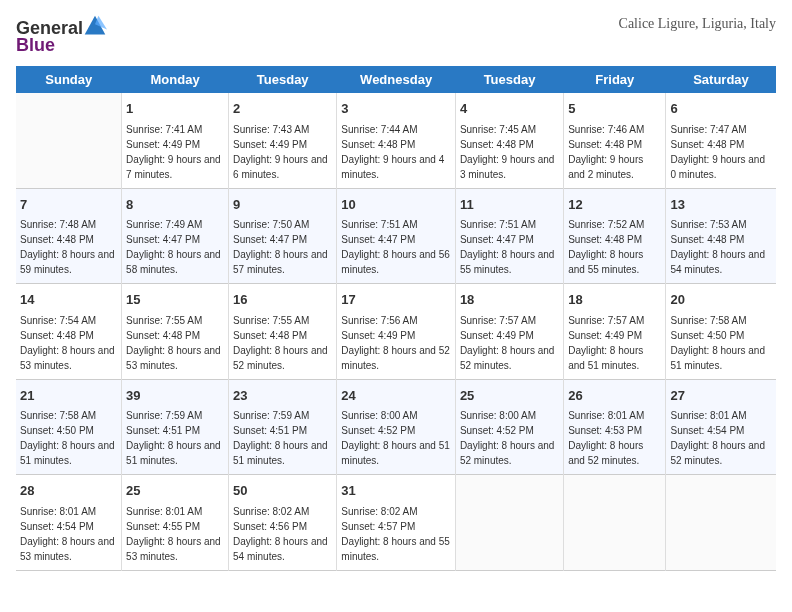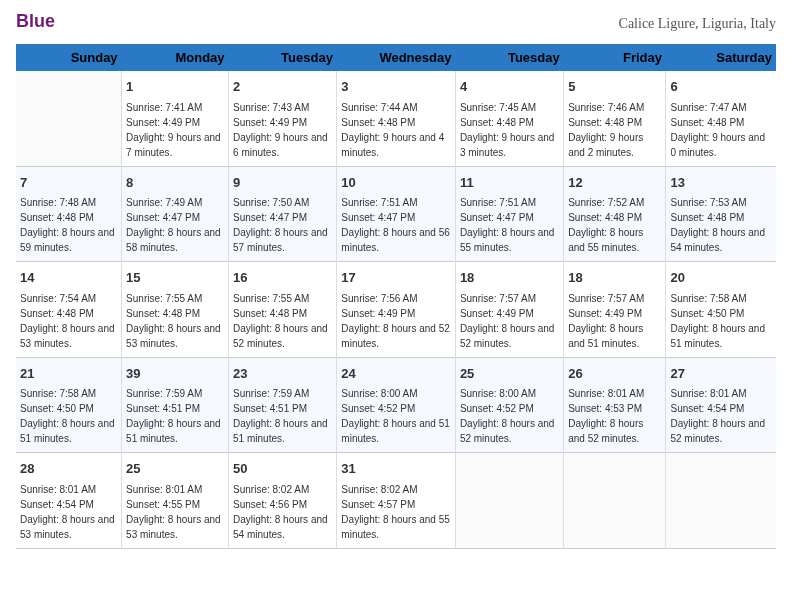--- a/index.html
+++ b/index.html
@@ -102,6 +102,13 @@
 <div class="header-area">
   <div class="logo">
     <div style="display:flex; flex-direction:column; align-items:flex-start;">
+      <div style="display:flex; align-items:center;">
+        <span class="logo-text-general">General</span>
+        <svg class="logo-icon" viewBox="0 0 28 28" xmlns="http://www.w3.org/2000/svg">
+          <polygon points="14,2 26,24 2,24" fill="#2979c4"></polygon>
+          <polygon points="18,2 28,18 14,12" fill="#5aabff" opacity="0.7"></polygon>
+        </svg>
+      </div>
       <span class="logo-text-blue" style="margin-top:-4px;">Blue</span>
     </div>
   </div>

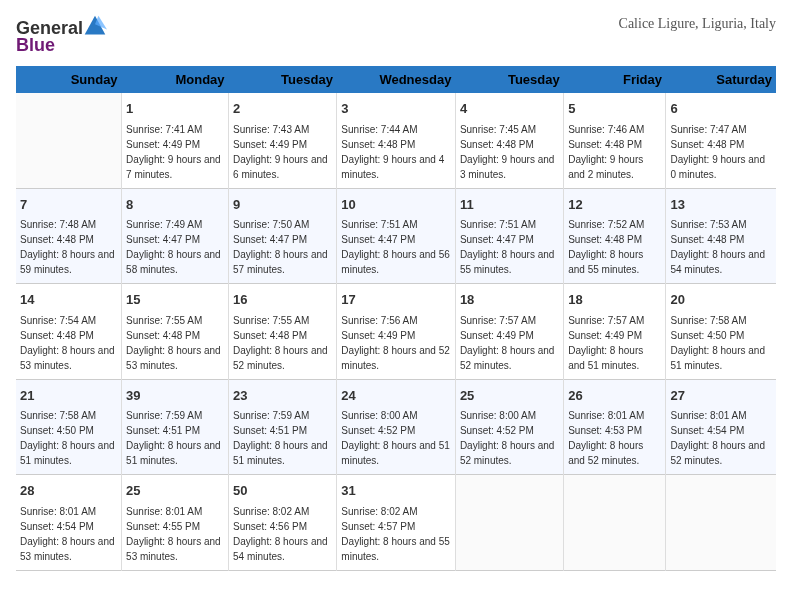--- a/index.html
+++ b/index.html
@@ -59,9 +59,9 @@
     }
     thead th {
       background-color: #2979c4;
-      color: #000000;
+      color: #ffffff;
       padding: 6px 4px;
-      text-align: right;
+      text-align: center;
       font-size: 13px;
       font-weight: 600;
     }

